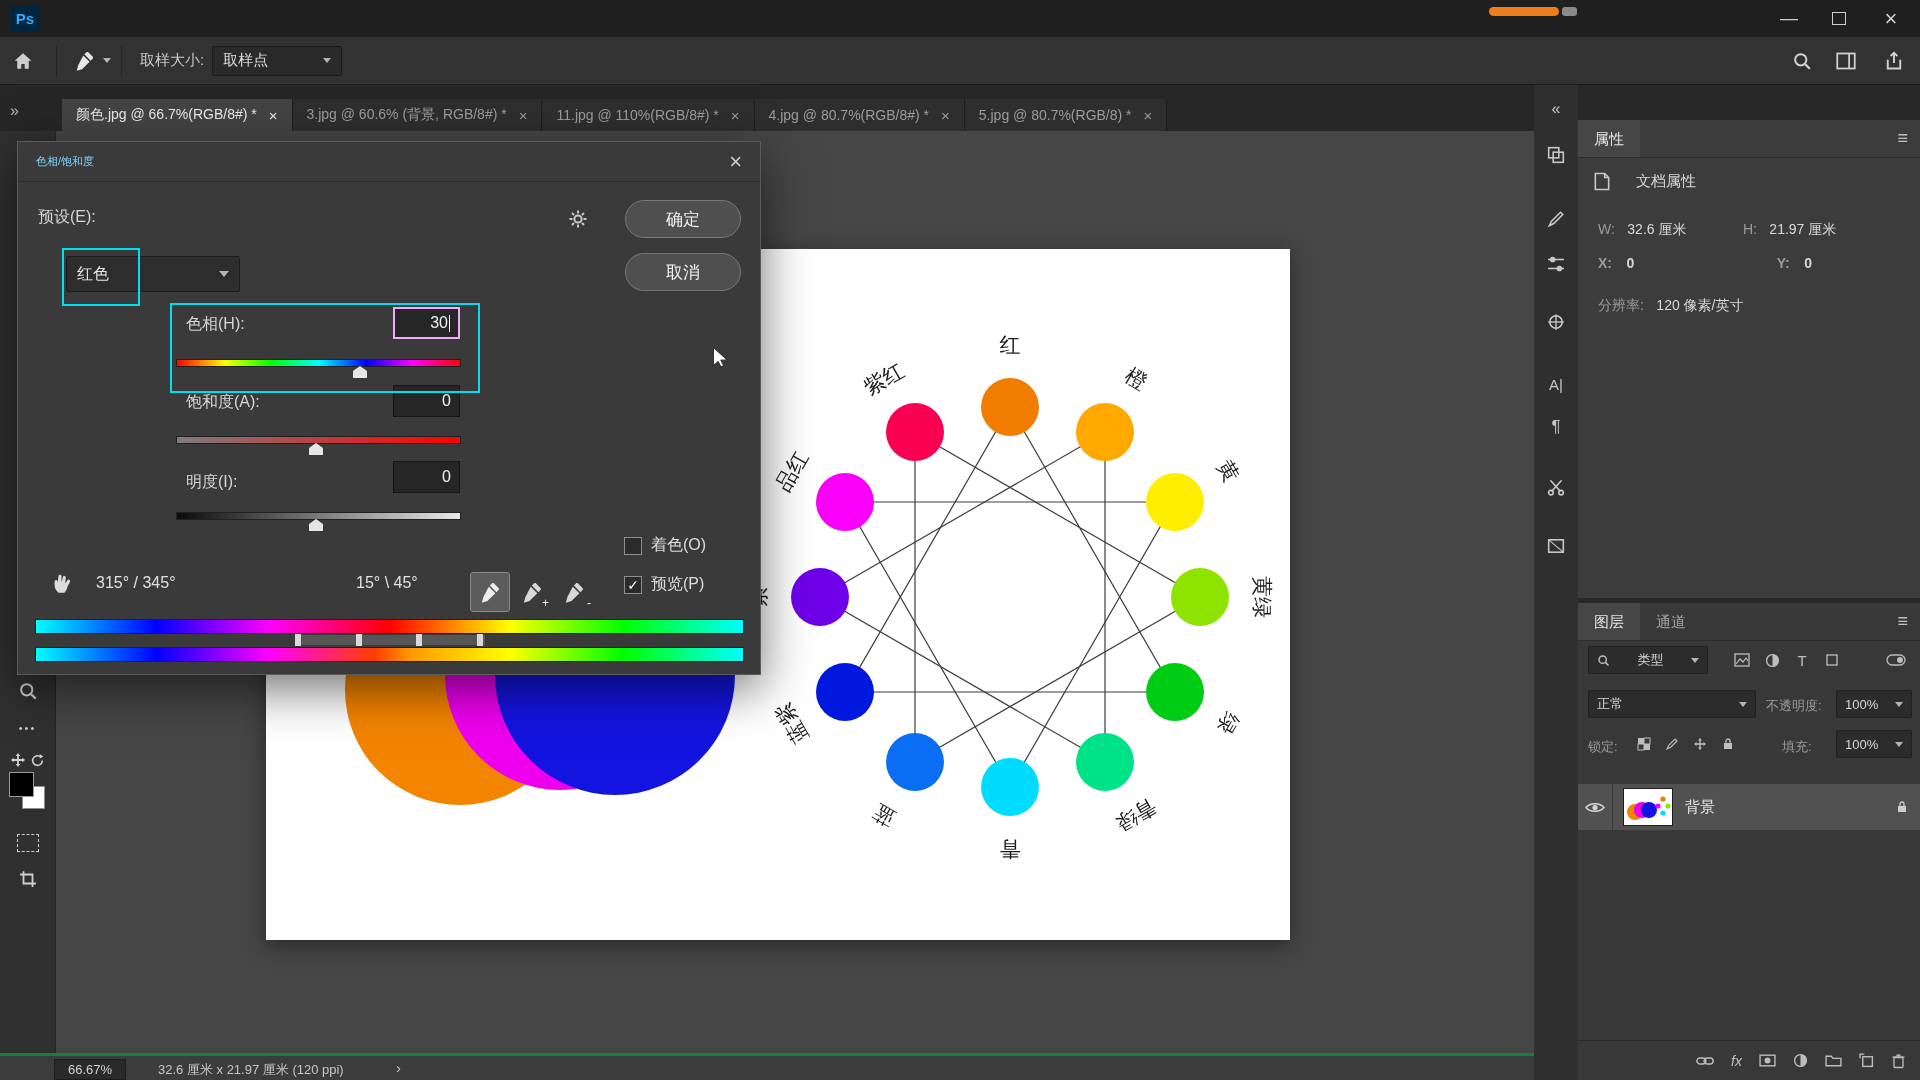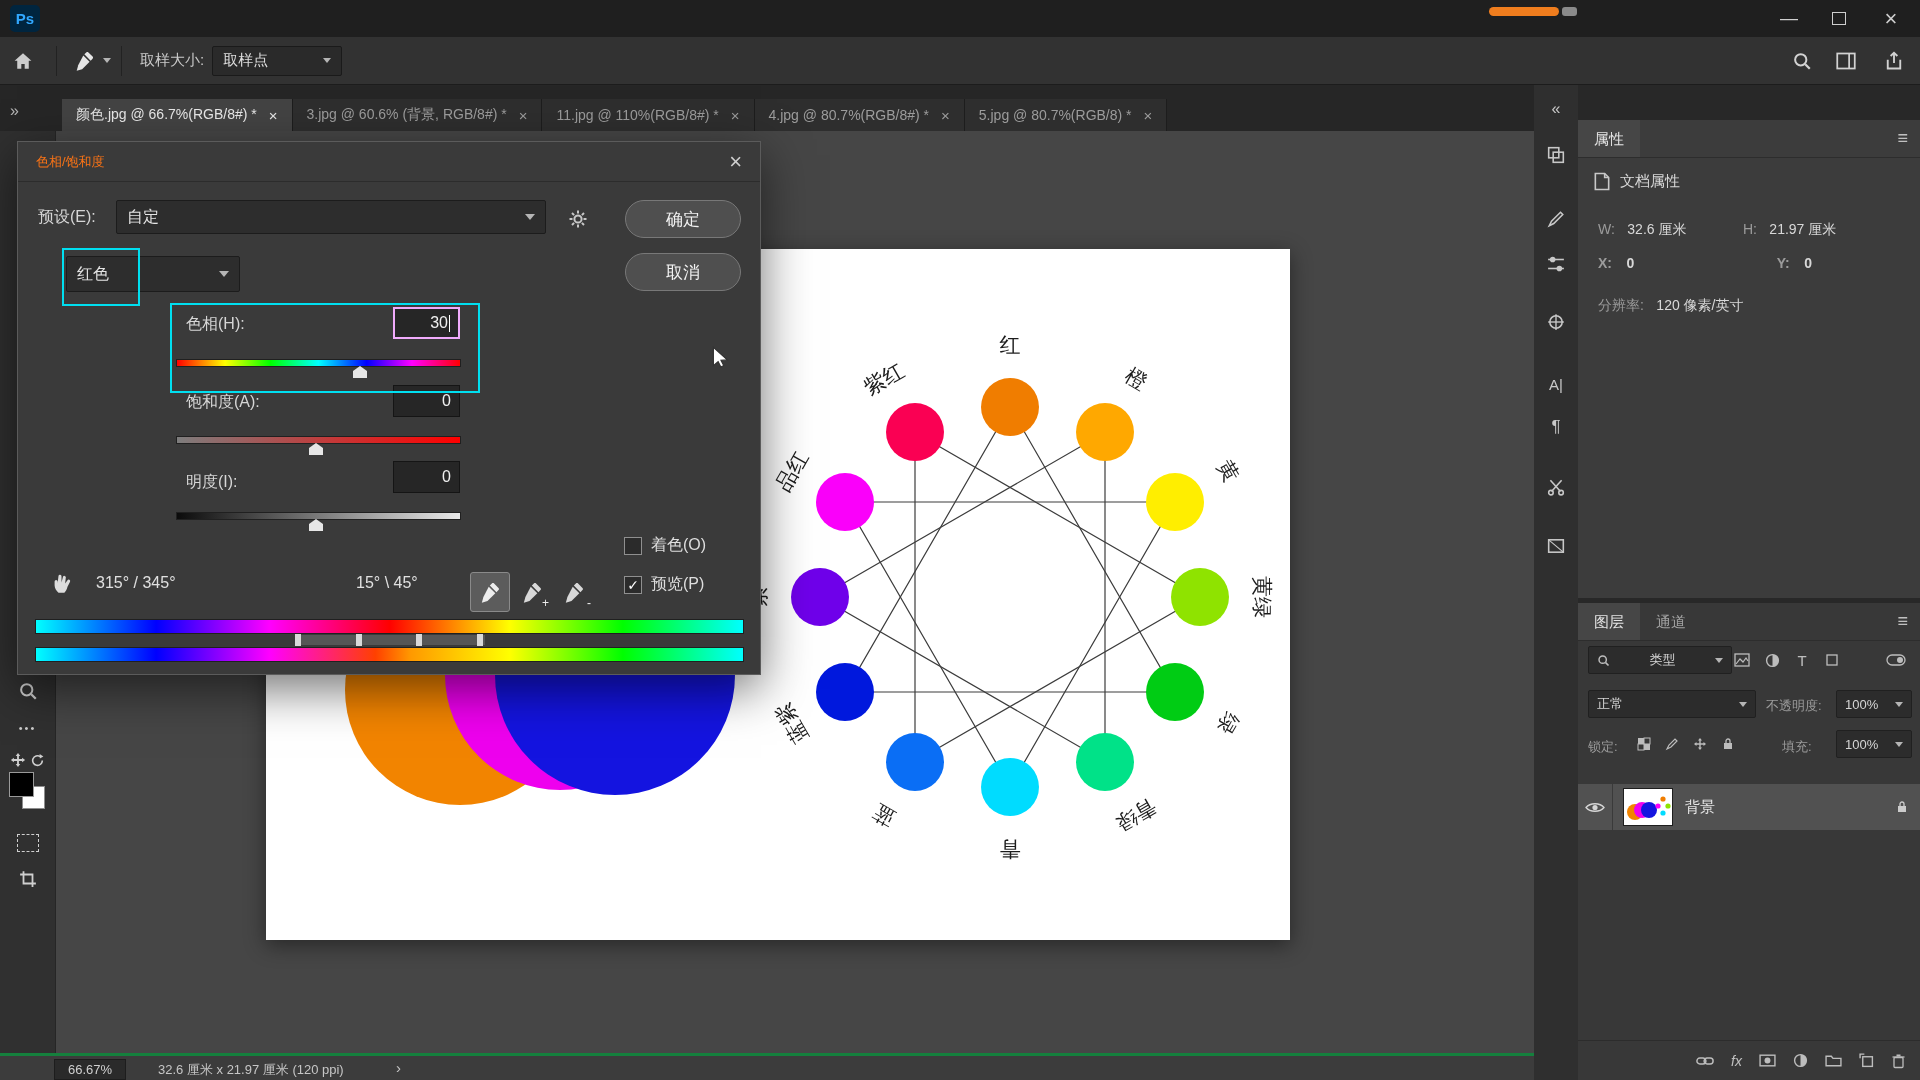--- a/index.html
+++ b/index.html
@@ -60,7 +60,7 @@
           border:1px solid #5b5b5b;box-shadow:0 14px 46px rgba(0,0,0,.55);z-index:20;}
   #dlg-titlebar{position:absolute;left:0;top:0;right:0;height:40px;border-bottom:1px solid #2c2c2c;
                 display:flex;align-items:center;justify-content:space-between;padding:0 18px;box-sizing:border-box;}
-  #dlg-title{color:#f97316;font-size:13px;}
+  #dlg-title{color:#7dd3fc;font-size:11px;}
   #dlg-close{color:#cfcfcf;font-size:22px;}
   .dlg-label{position:absolute;color:#d6d6d6;font-size:16px;height:34px;line-height:34px;white-space:nowrap;}
   .select{position:absolute;height:34px;background:#2d2d2d;border:1px solid #1c1c1c;border-radius:2px;

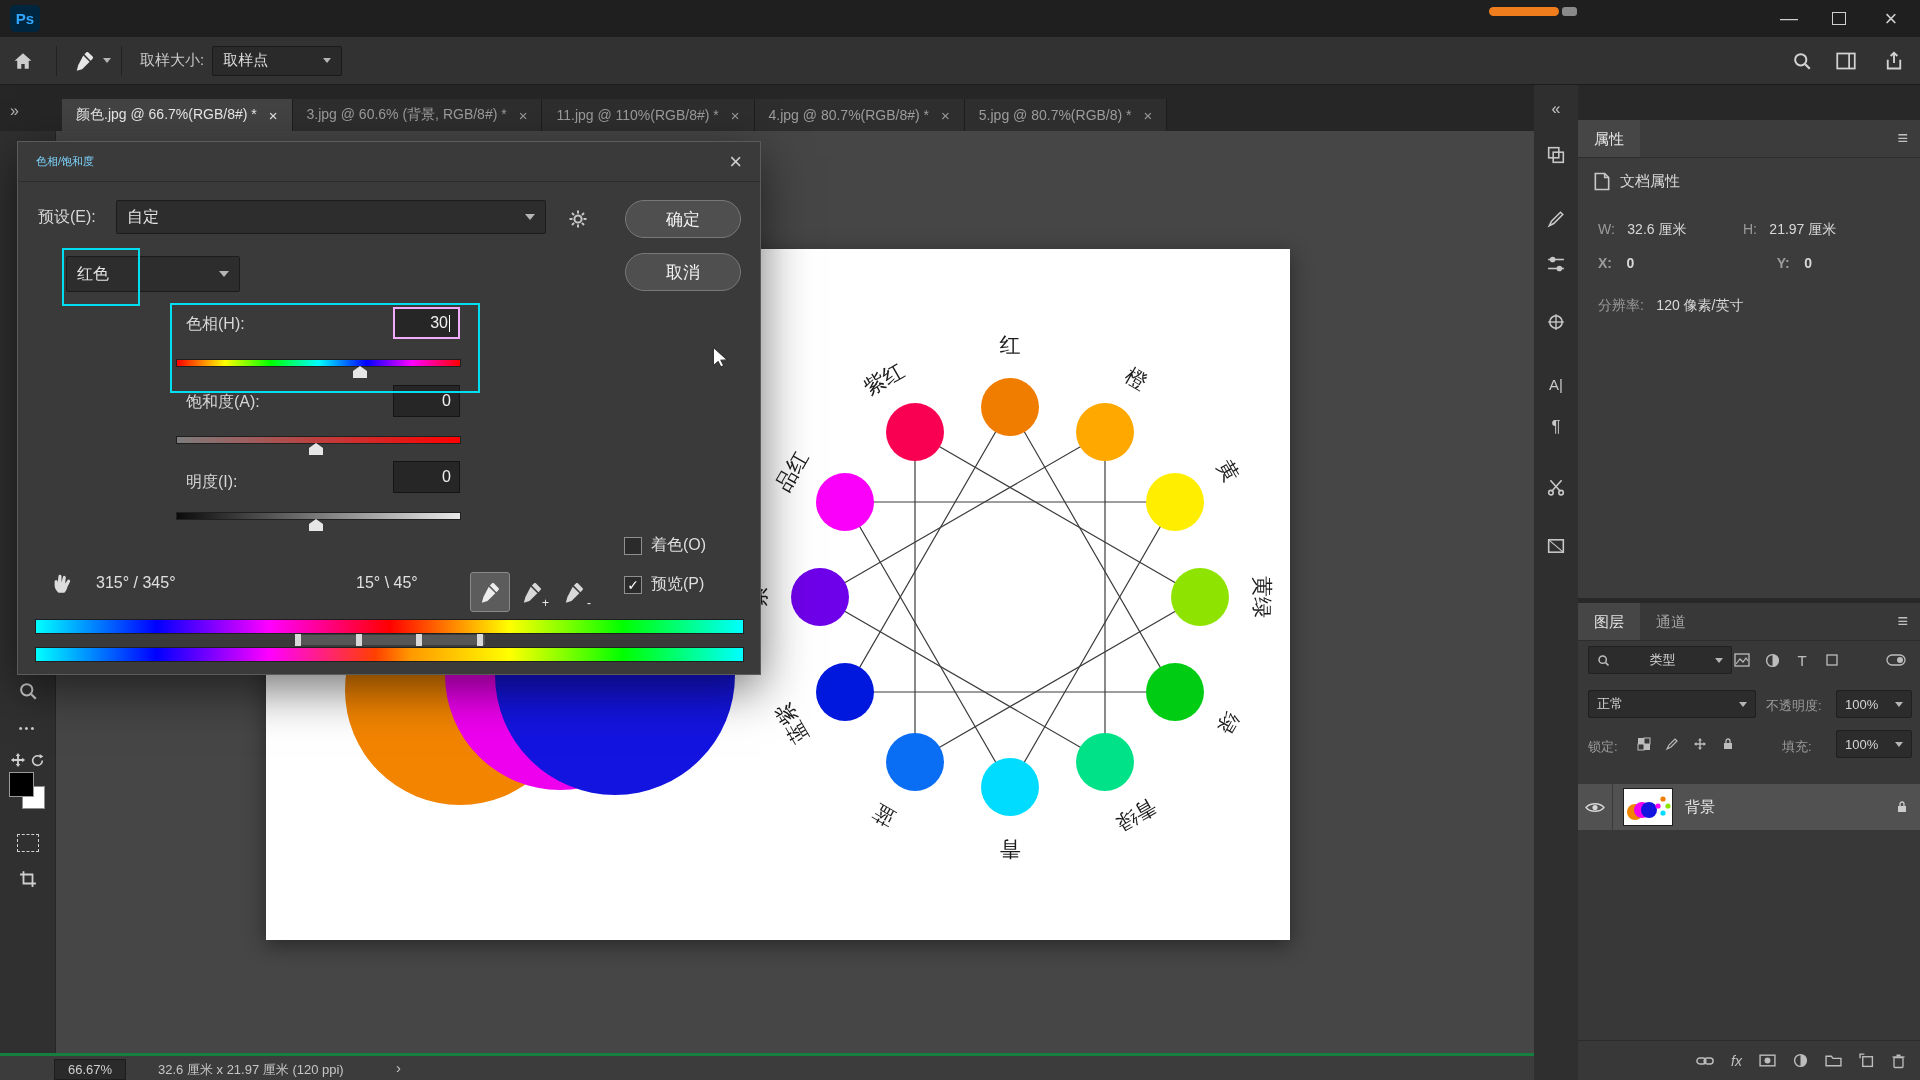--- a/index.html
+++ b/index.html
@@ -447,7 +447,7 @@
         <span class="ptab">属性</span>
         <span class="pmenu">≡</span>
       </div>
-      <div class="abs" style="left:16px;top:52px;display:flex;align-items:center;gap:10px;">
+      <div class="abs" style="left:16px;top:52px;display:flex;align-items:center;gap:26px;">
         <svg width="16" height="19" viewBox="0 0 12 14">
             <path d="M1 1 H8 L11 4 V13 H1 Z" fill="none" stroke="#c8c8c8" stroke-width="1.2"></path>
             <path d="M8 1 V4 H11" fill="none" stroke="#c8c8c8" stroke-width="1.2"></path>

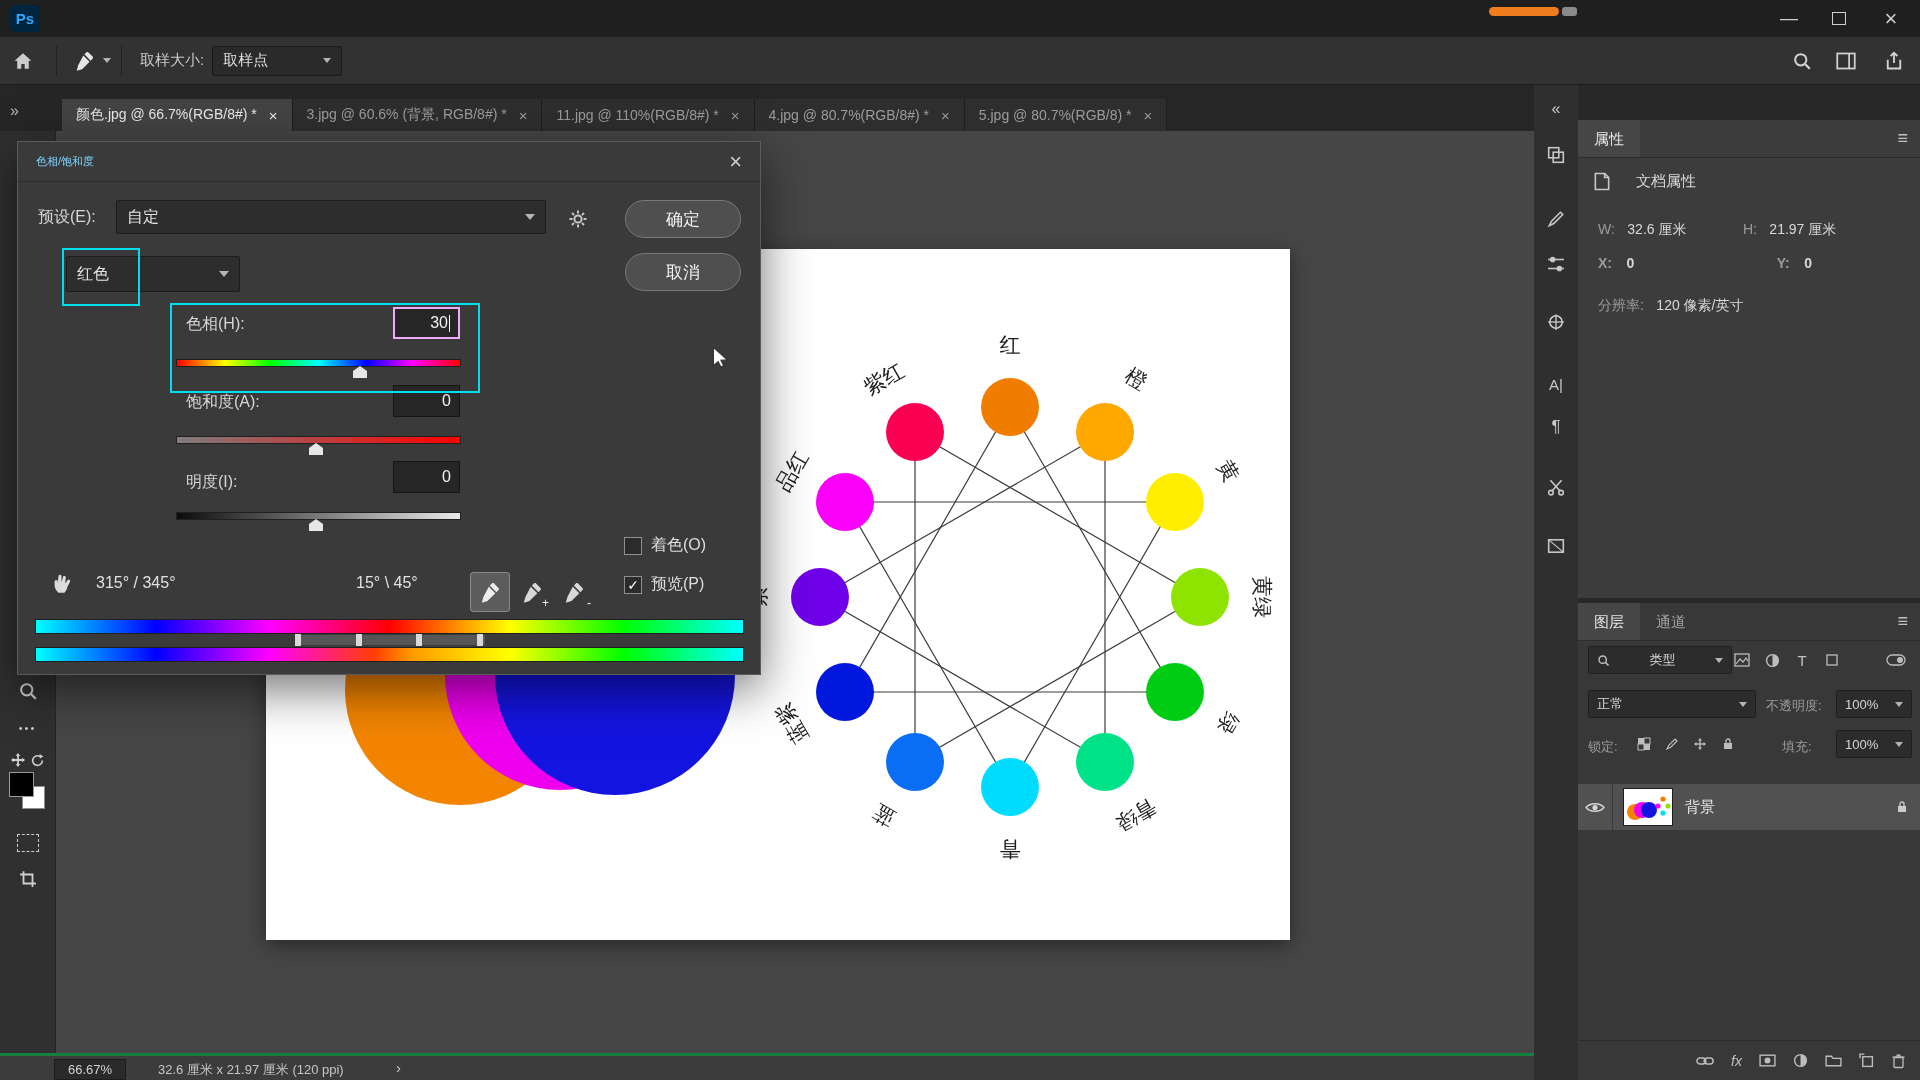--- a/index.html
+++ b/index.html
@@ -291,10 +291,6 @@
     </div>
 
     <span class="dlg-label" style="left:20px;top:58px;">预设(E):</span>
-    <div class="select" style="left:98px;top:58px;width:430px;">
-      <span>自定</span>
-      <span class="caret"></span>
-    </div>
     <span class="icon abs" style="left:545px;top:62px;width:30px;height:30px;">
       <svg width="20" height="20" viewBox="0 0 20 20">
           <g stroke="#c8c8c8" stroke-width="2" fill="none">

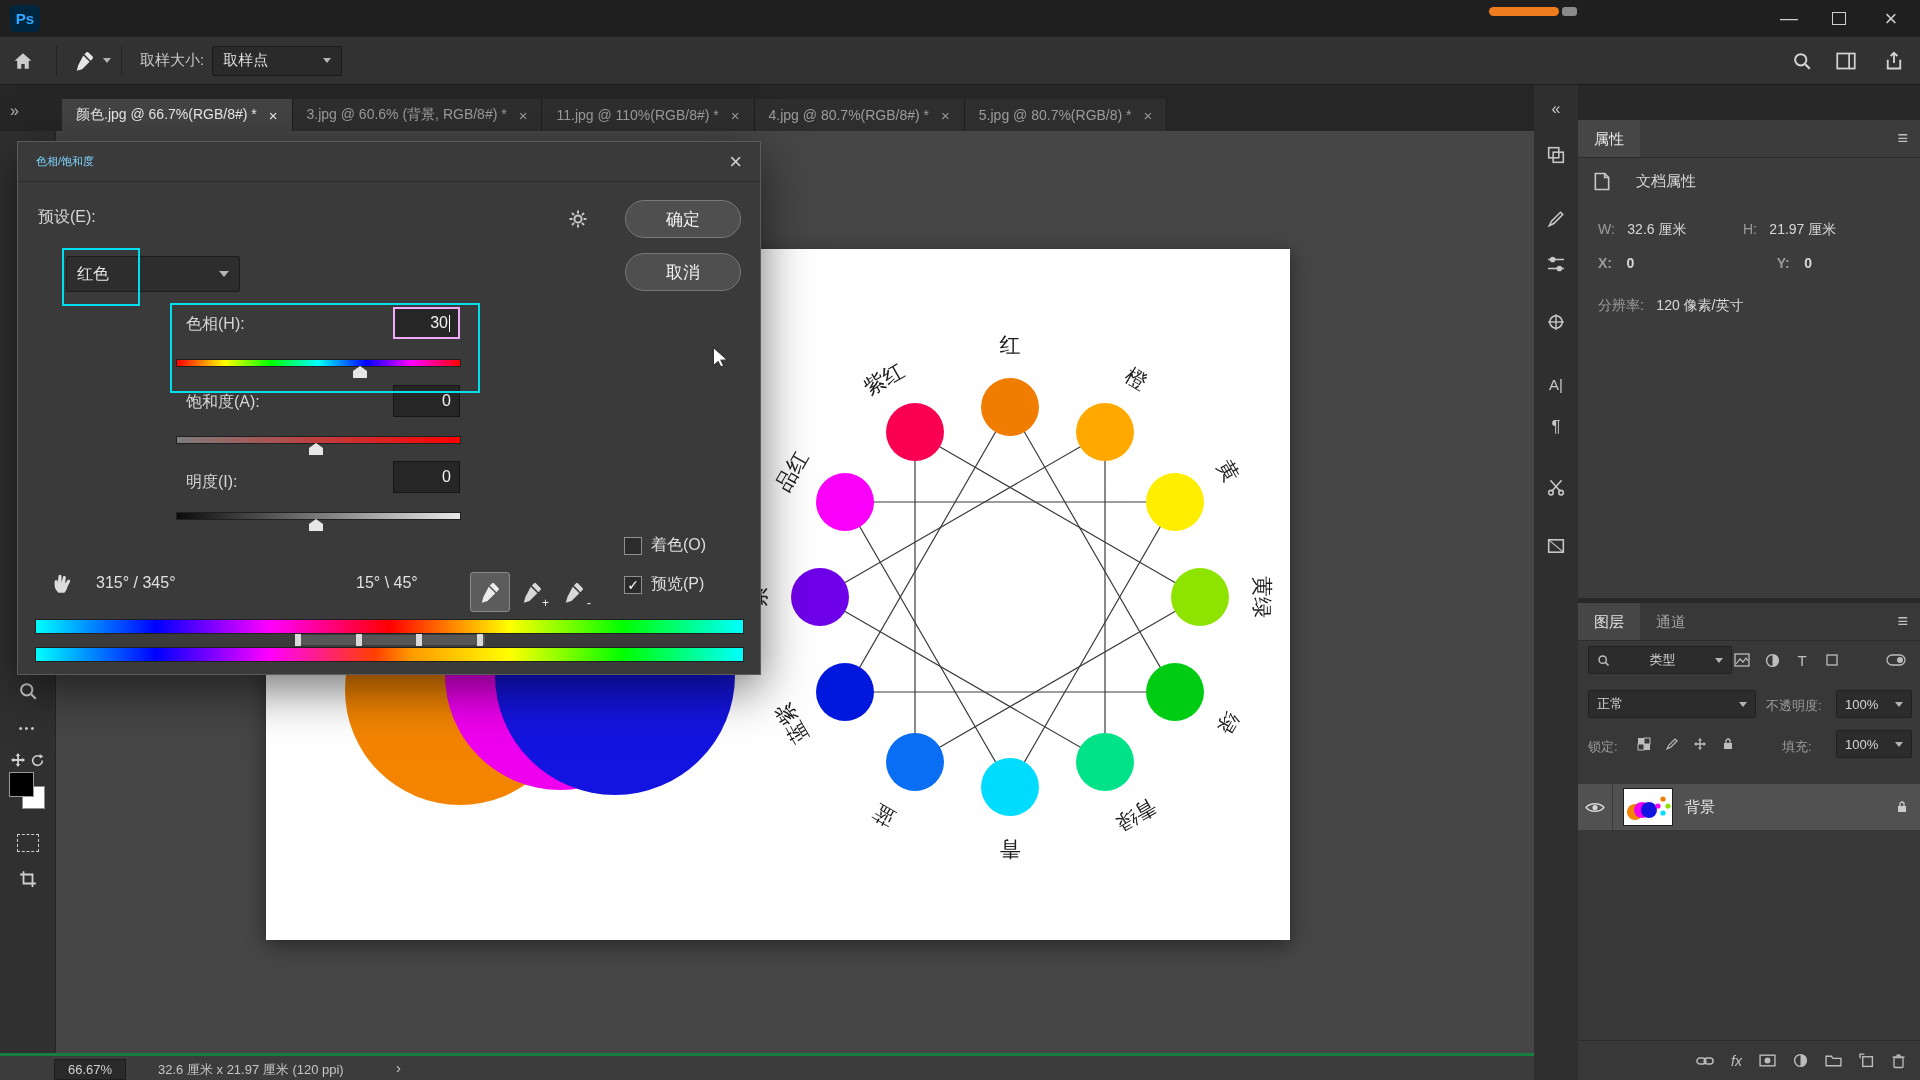--- a/index.html
+++ b/index.html
@@ -475,7 +475,7 @@
         <span class="pmenu">≡</span>
       </div>
 
-      <div class="combo" style="left:10px;top:43px;width:144px;">
+      <div class="combo" style="left:10px;top:43px;width:120px;">
         <span class="icon">
           <svg width="13" height="13" viewBox="0 0 16 16">
               <circle cx="7" cy="7" r="4.5" fill="none" stroke="#bdbdbd" stroke-width="1.8"></circle>

